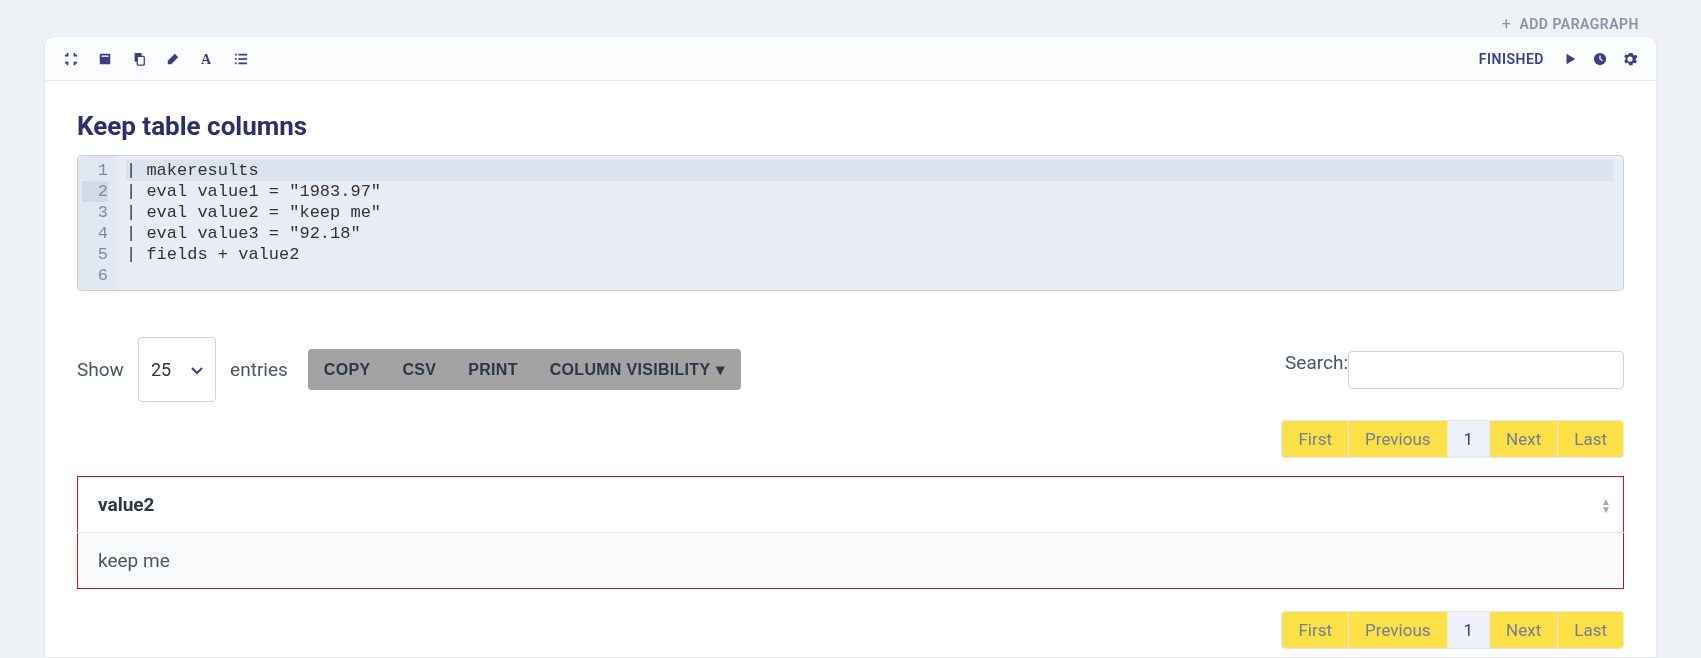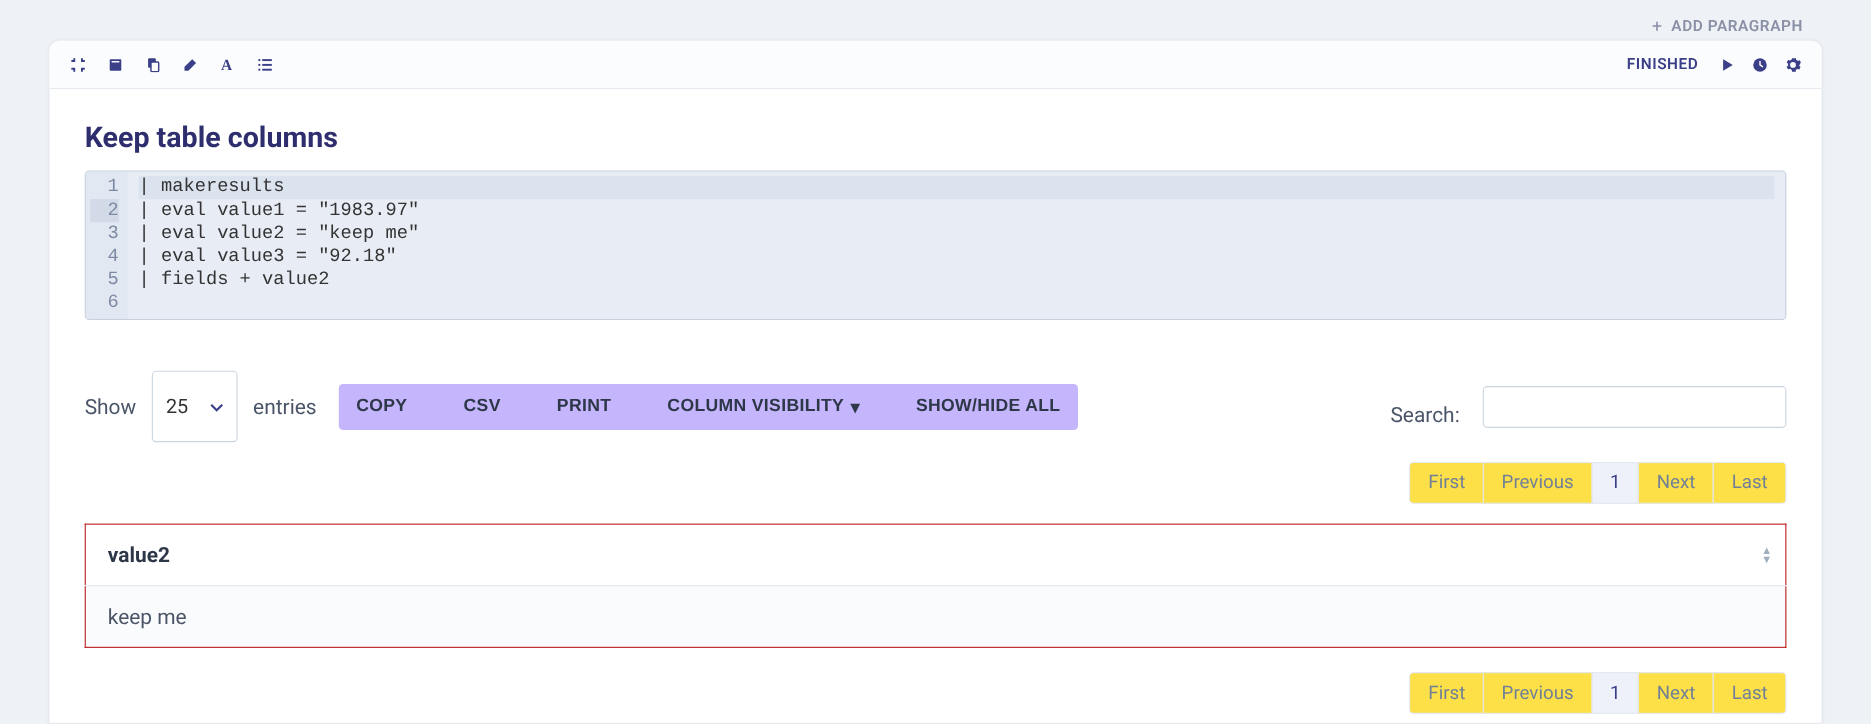--- a/index.html
+++ b/index.html
@@ -99,11 +99,10 @@
 .select-wrap .chev { color: #3b3f87; }
 .btn-group {
   display: flex;
-  background: #c4b5fd;
+  background: #a3a3a3;
   border-radius: 4px;
   overflow: hidden;
   margin-left: 6px;
-  gap: 19px;
 }
 .btn-group button {
   background: transparent;

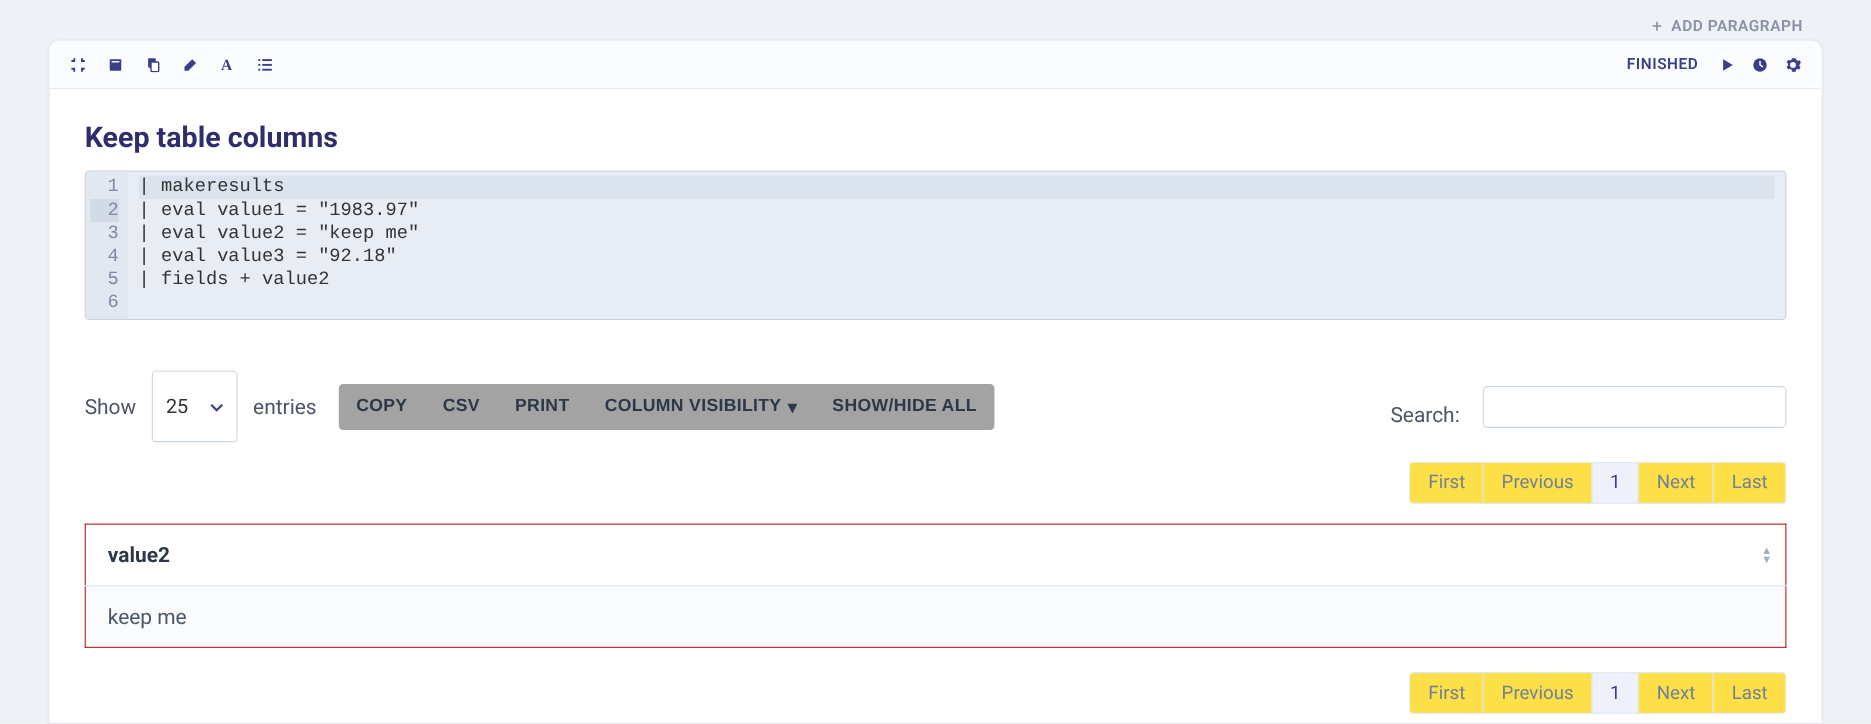--- a/index.html
+++ b/index.html
@@ -297,7 +297,6 @@
           <span>COLUMN VISIBILITY</span>
           <span>▾</span>
         </button>
-        <button>SHOW/HIDE ALL</button>
       </div>
 
       <div class="search-wrap">

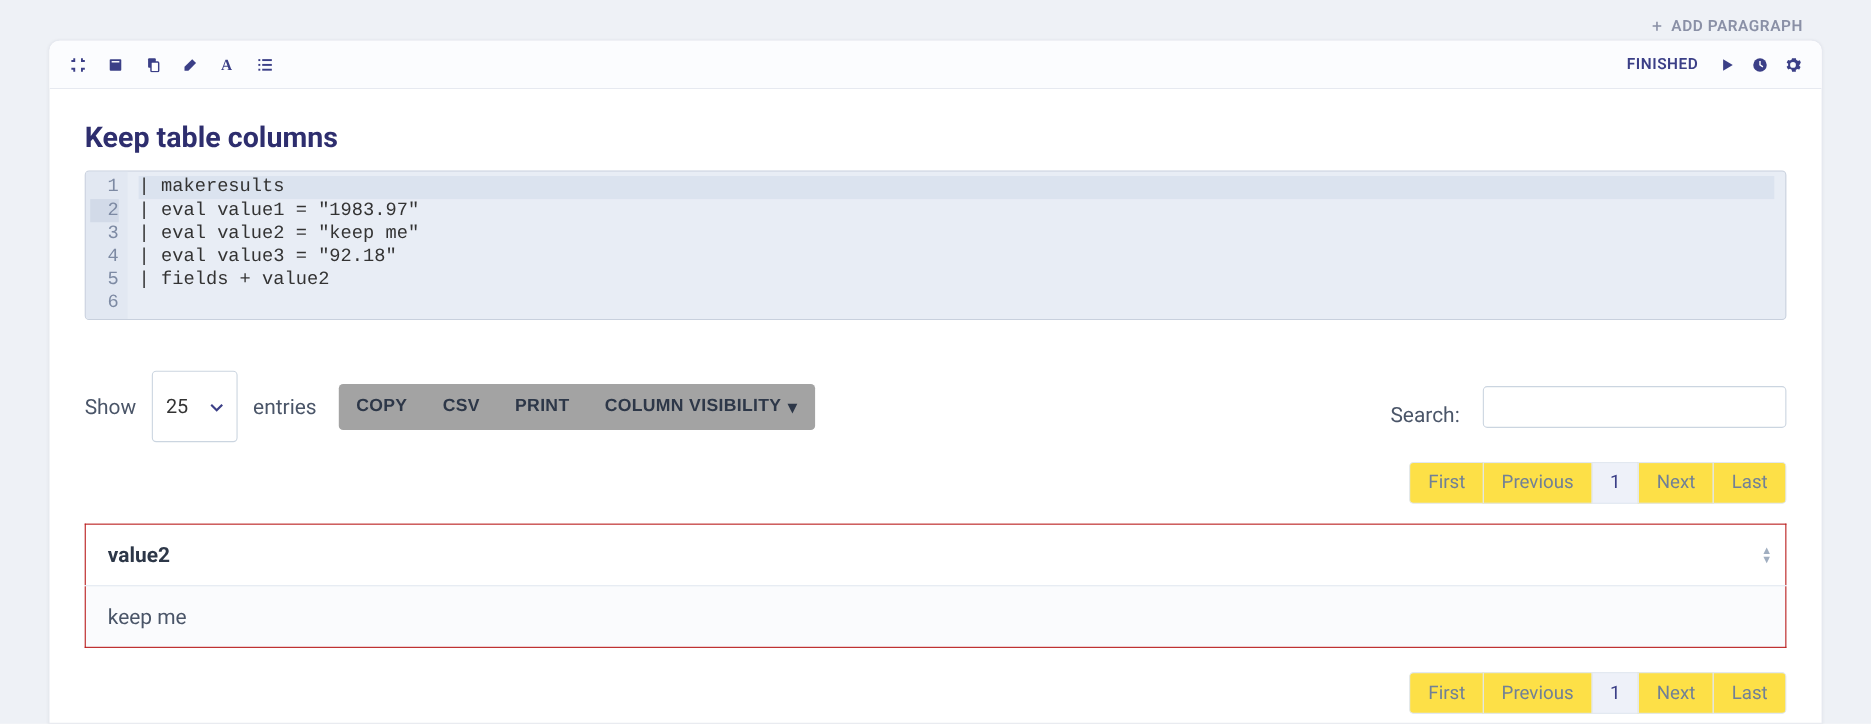--- a/index.html
+++ b/index.html
@@ -117,7 +117,7 @@
   align-items: center;
   gap: 6px;
 }
-.search-wrap { margin-left: auto; display: flex; align-items: flex-end; gap: 21px; }
+.search-wrap { margin-left: auto; display: flex; align-items: flex-start; gap: 0; }
 .search-label { font-size: 19px; color: #4a5568; }
 .search-input {
   border: 1px solid #cbd5e0;

